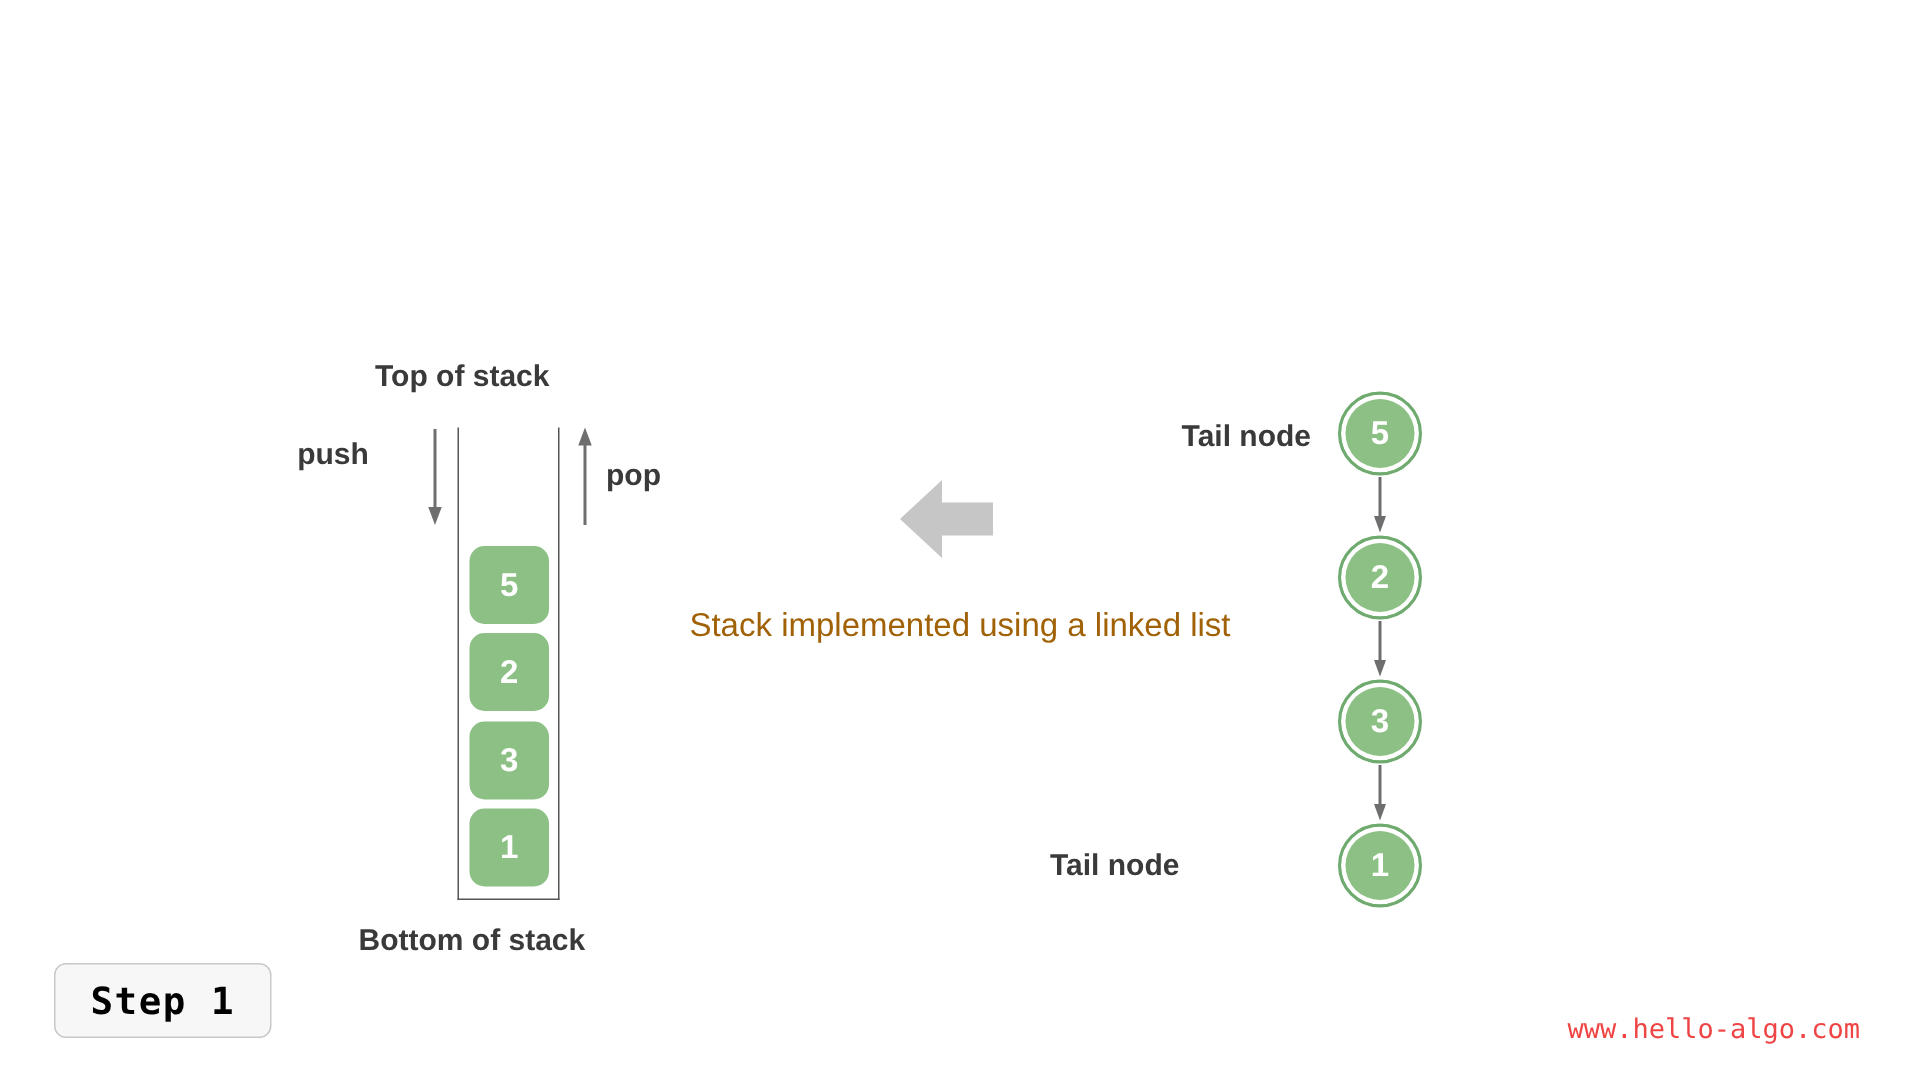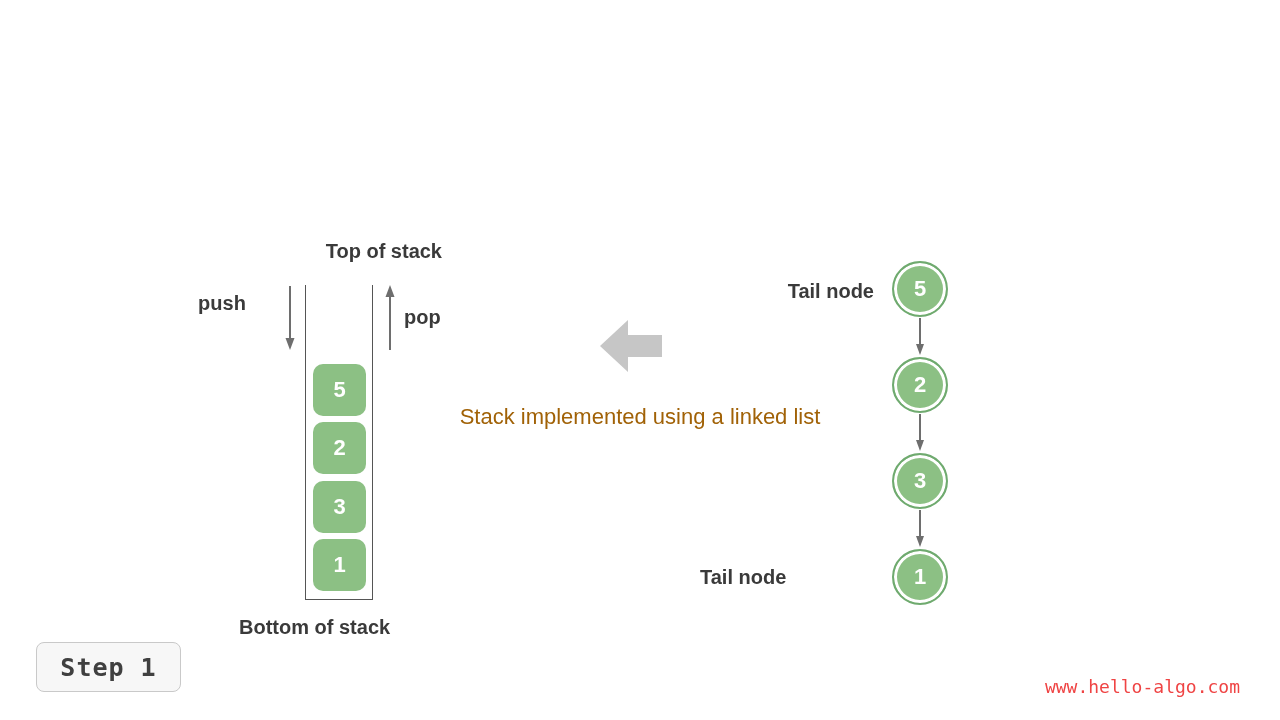--- a/index.html
+++ b/index.html
@@ -89,7 +89,7 @@
 </head>
 <body>
 
-<div class="lbl" style="left:262px; top:240px; width:180px; text-align:right;">Top of stack</div>
+<div class="lbl" style="left:250px; top:240px; width:180px; text-align:left;">Top of stack</div>
 
 <div class="lbl" style="left:175px; top:292px; width:94px; text-align:center;">push</div>
 

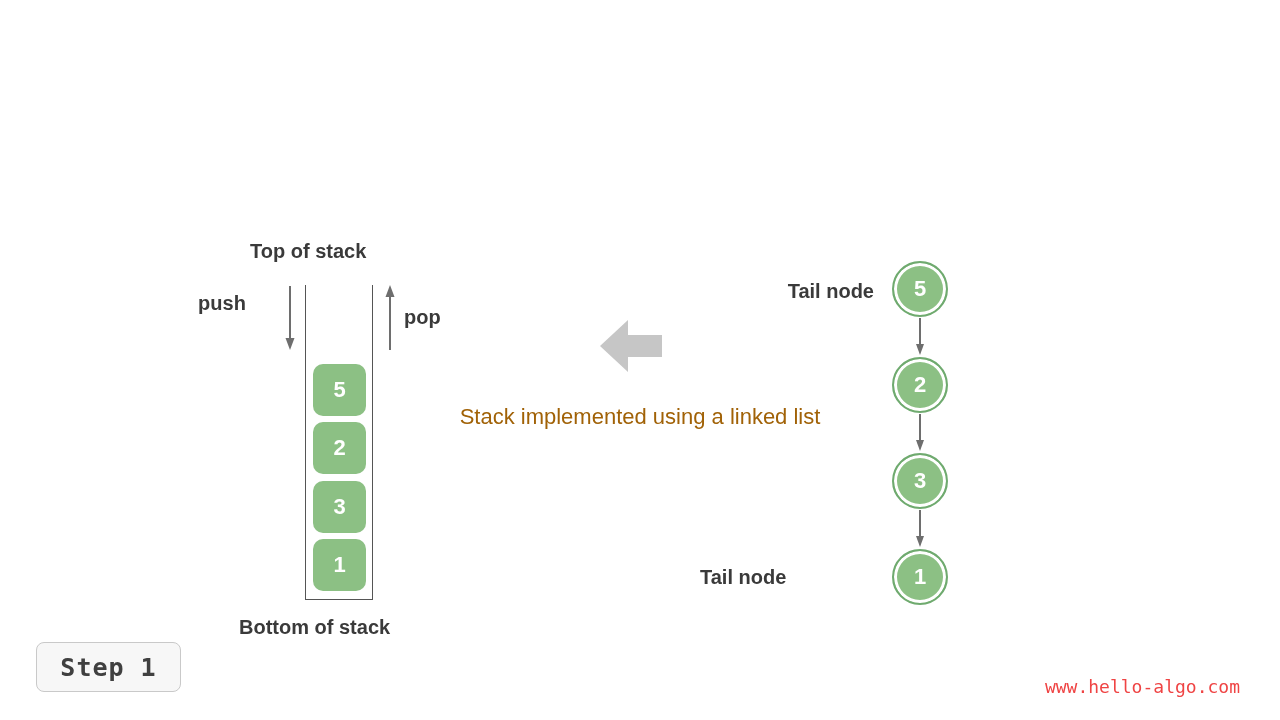--- a/index.html
+++ b/index.html
@@ -74,7 +74,7 @@
     font-family: "DejaVu Sans Mono", monospace;
     font-weight: bold;
     font-size: 25px;
-    color: #404040;
+    color: #000000;
     letter-spacing: 1px;
   }
   .watermark {

